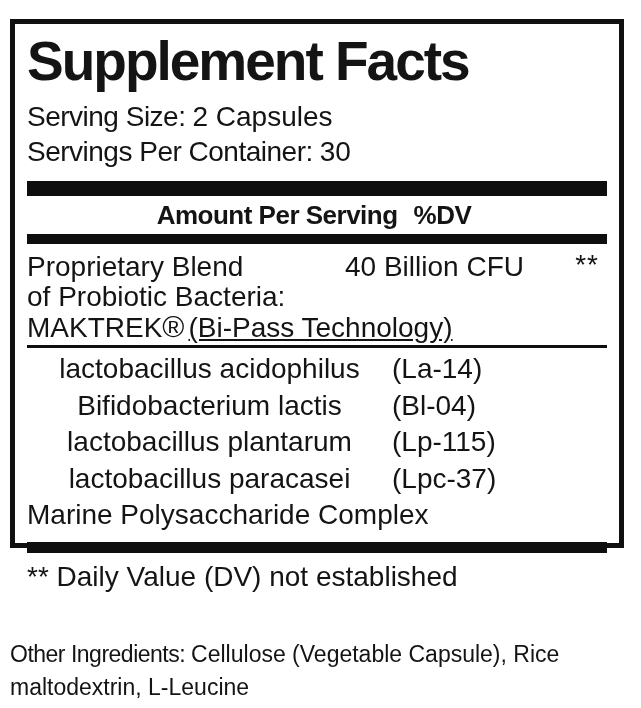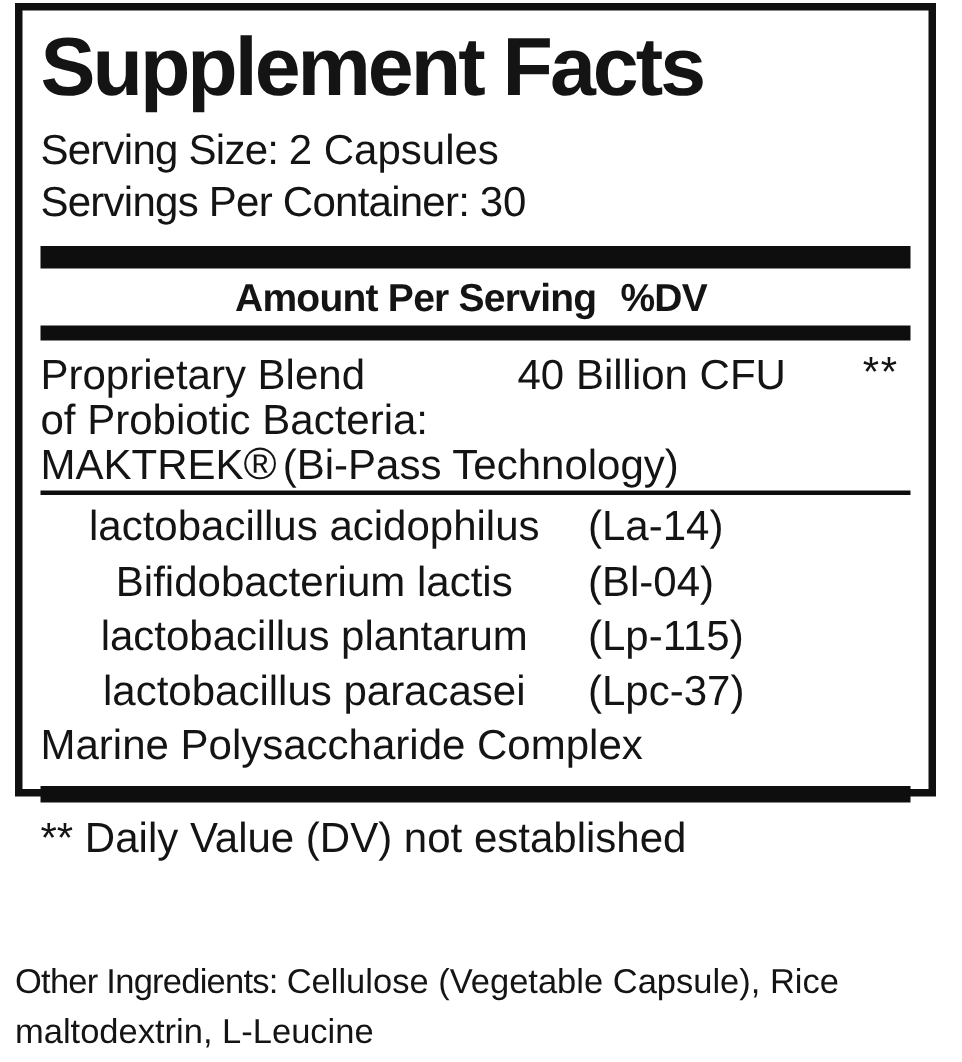--- a/index.html
+++ b/index.html
@@ -14,7 +14,7 @@
 
   .facts-box {
     position: absolute;
-    left: 10px; top: 2px;
+    left: 10px; top: 19px;
     width: 614px; height: 529px;
     border: 5px solid #101010;
     background: #fff;

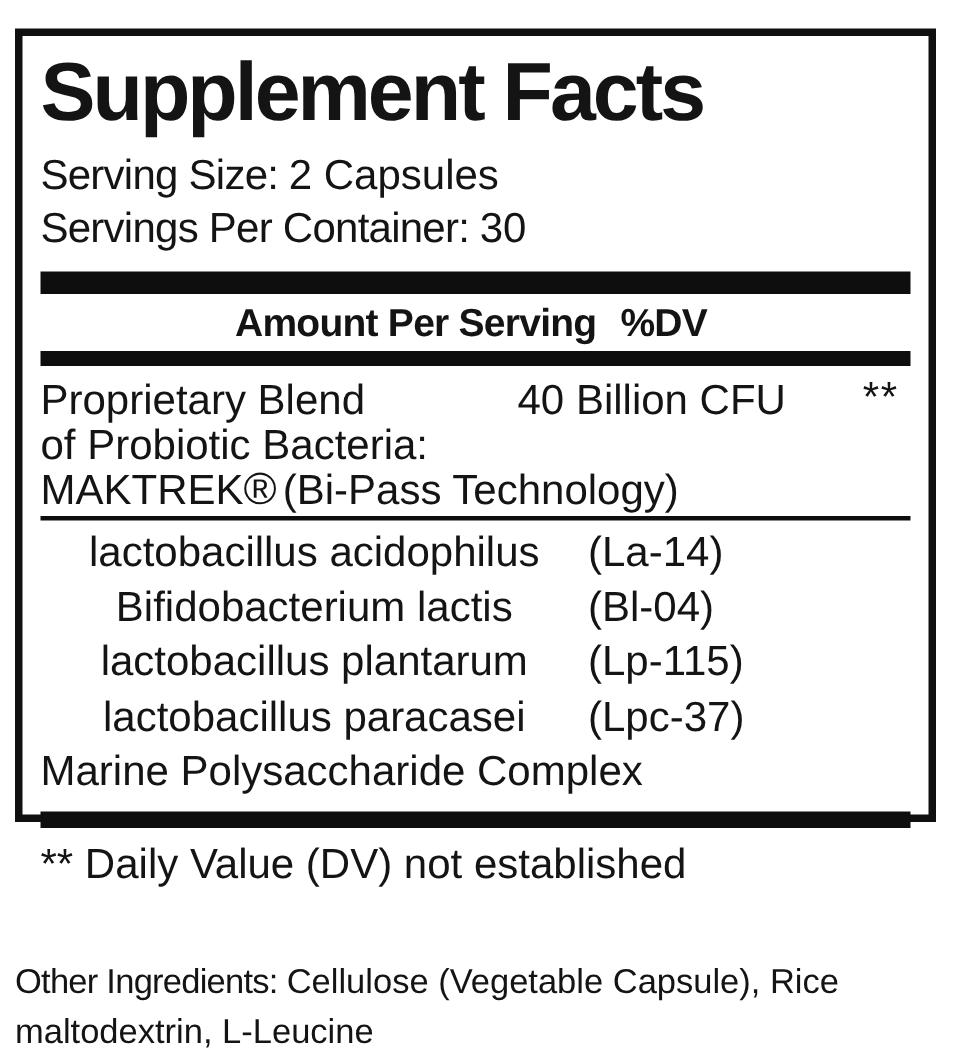--- a/index.html
+++ b/index.html
@@ -74,7 +74,7 @@
   .other-ingredients .lbl-b { letter-spacing: -0.5px; margin-right: 6px; }
 
   .reg-mark { font-size: 30px; }
-  .brand-suffix { margin-left: 4px; }
+  .brand-suffix { margin-left: 4px; text-decoration: underline; }
 </style>
 </head>
 <body>

